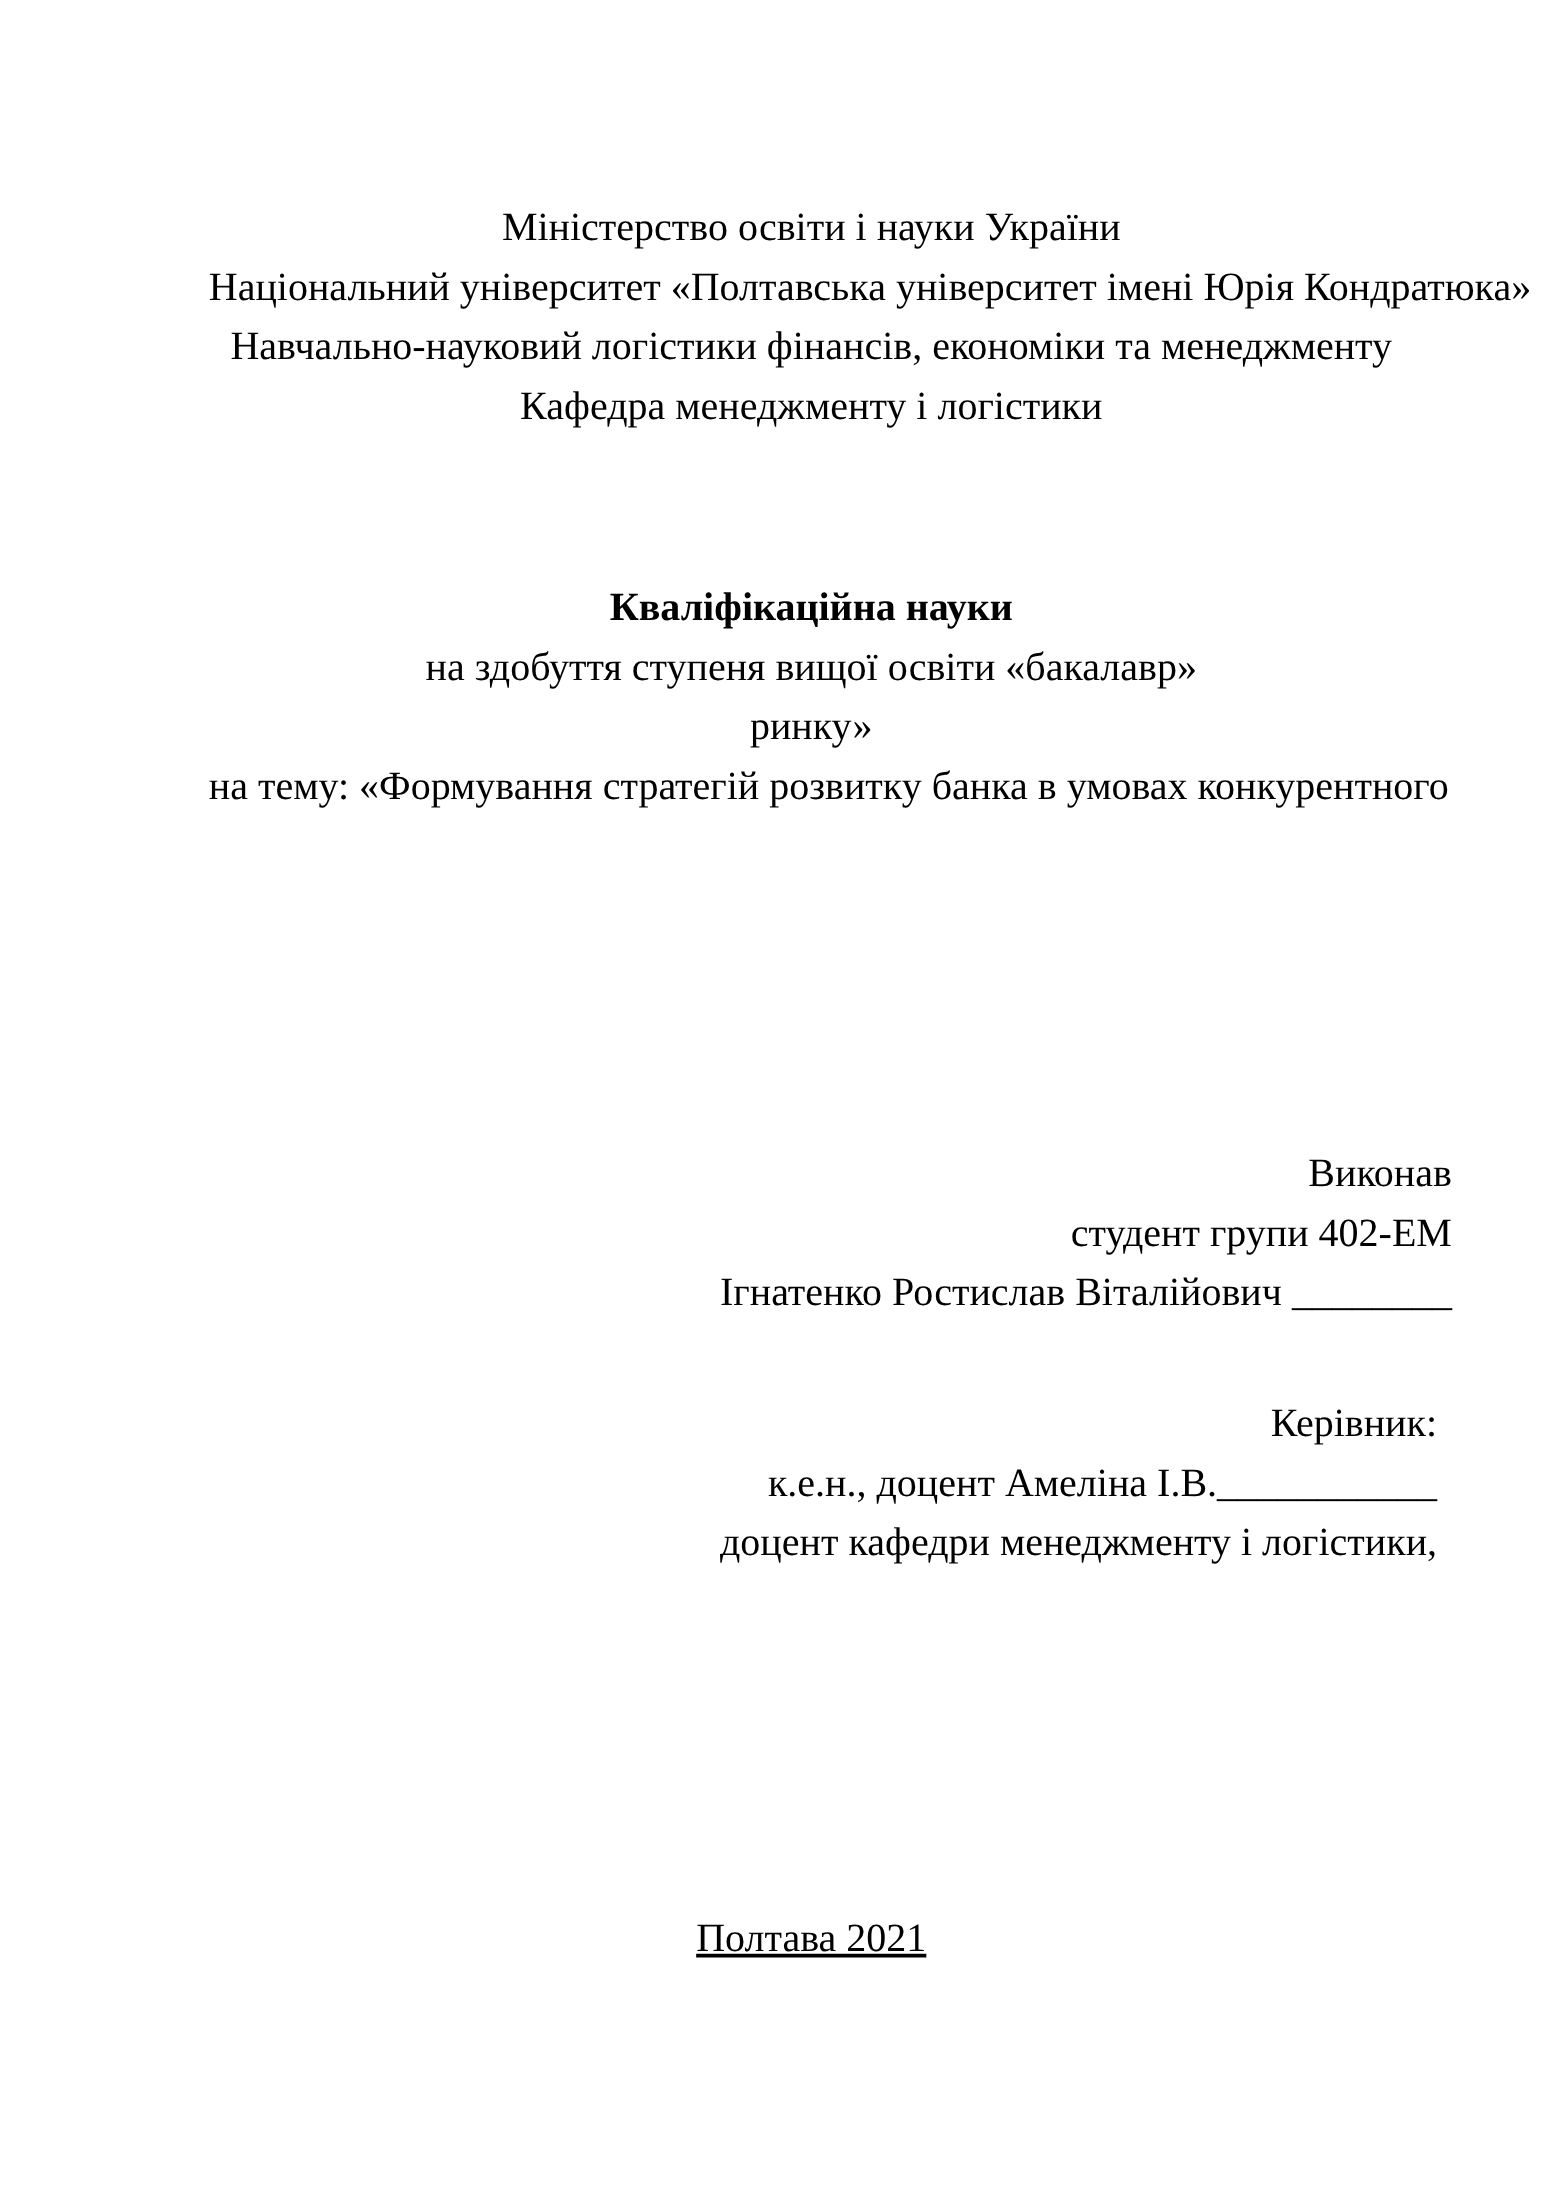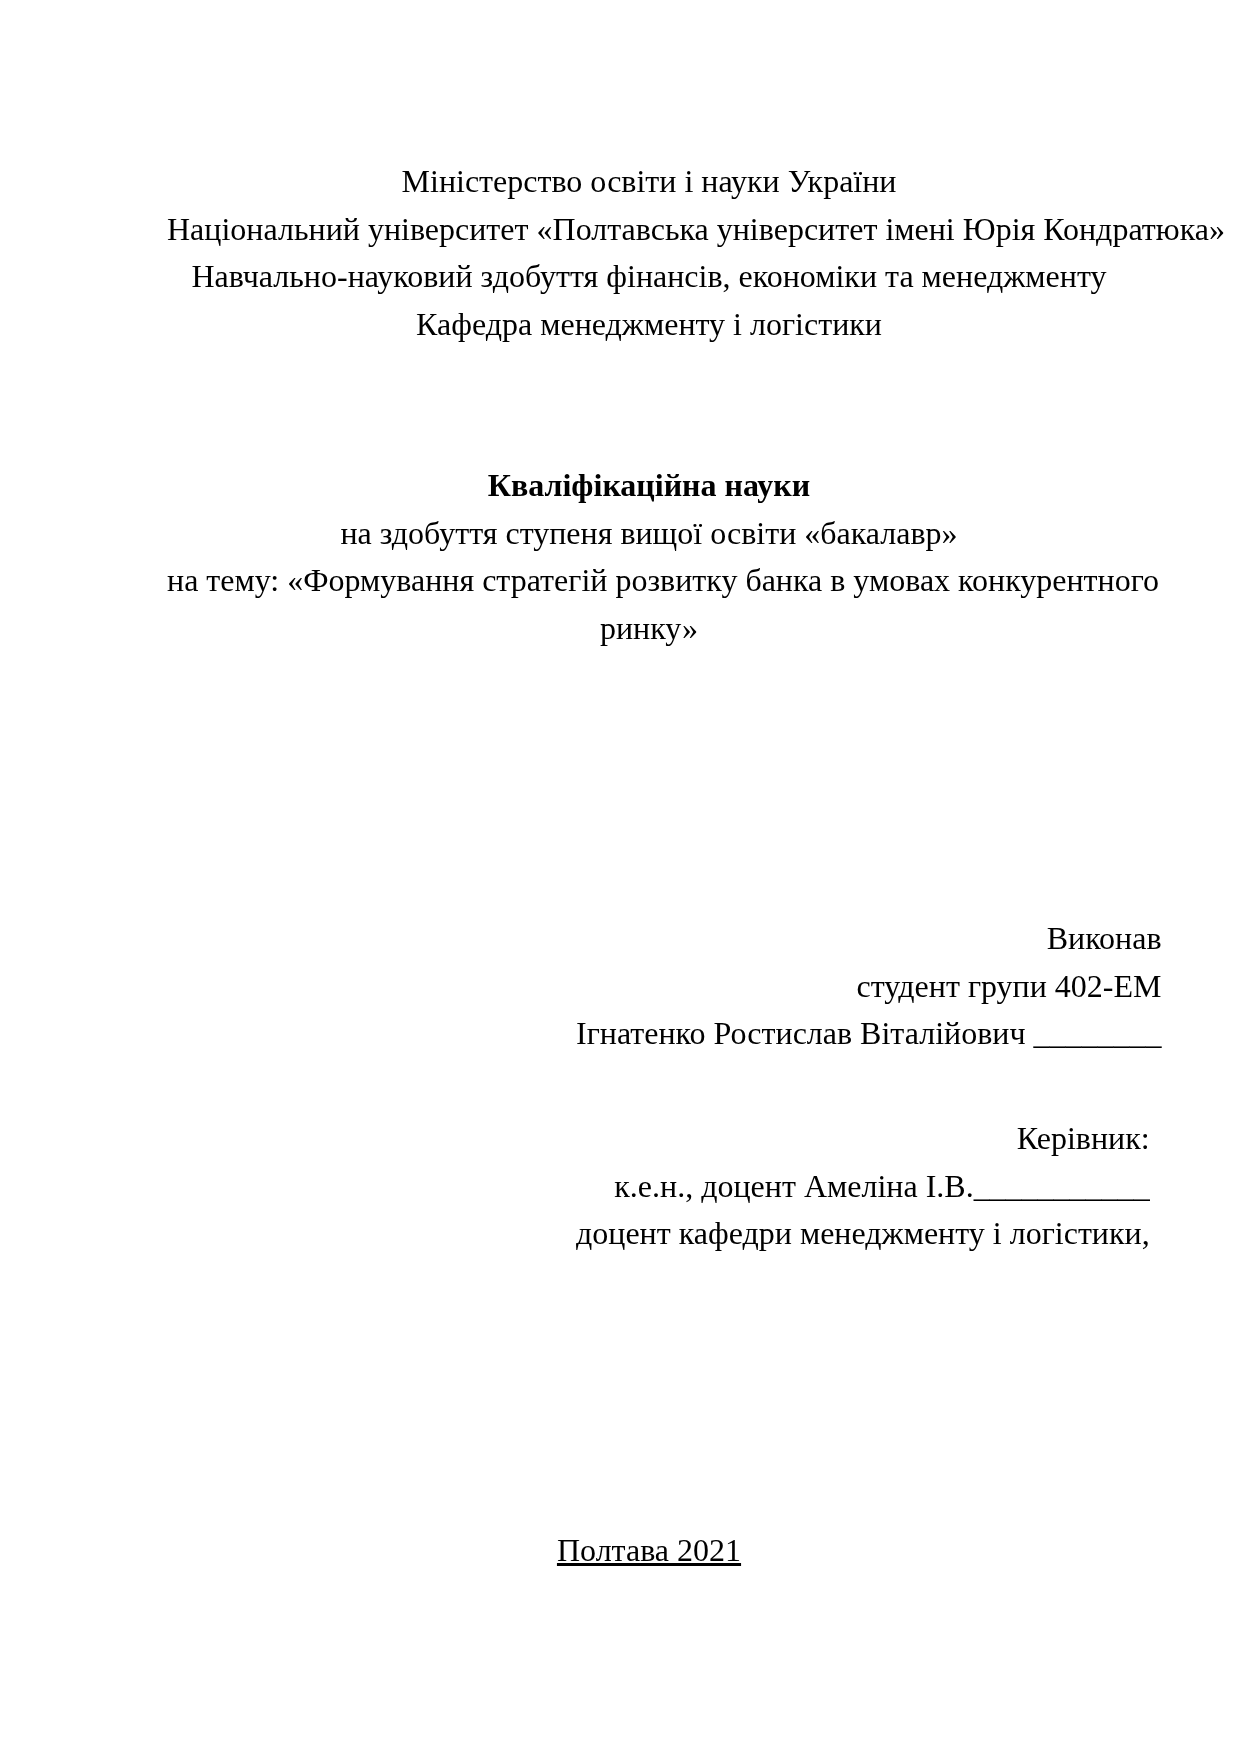--- a/index.html
+++ b/index.html
@@ -47,7 +47,7 @@
   <div class="centered-block header-block">
     <div class="line">Міністерство освіти і науки України</div>
     <div class="line">Національний університет «Полтавська університет імені Юрія Кондратюка»</div>
-    <div class="line">Навчально-науковий здобуття фінансів, економіки та менеджменту</div>
+    <div class="line">Навчально-науковий логістики фінансів, економіки та менеджменту</div>
     <div class="line">Кафедра менеджменту і логістики</div>
   </div>
 

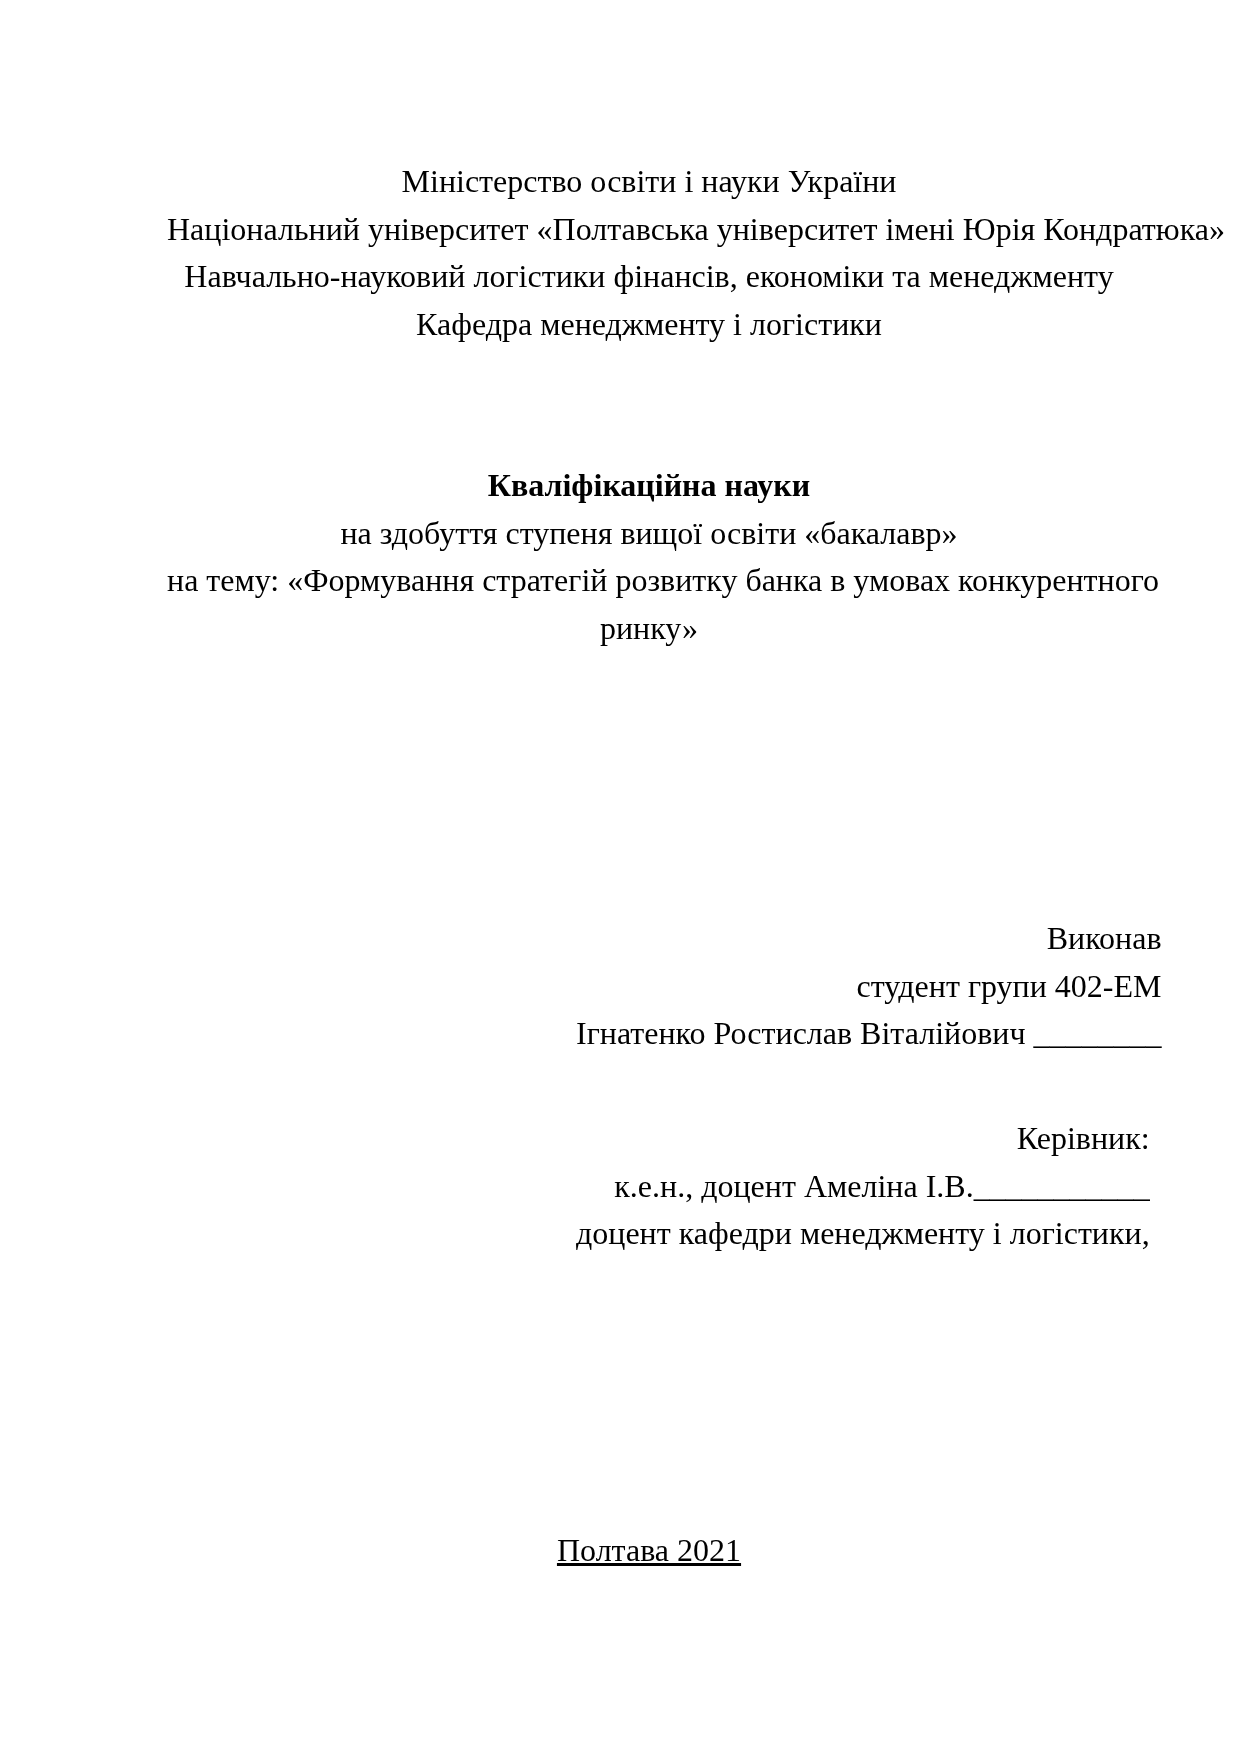--- a/index.html
+++ b/index.html
@@ -54,8 +54,8 @@
   <div class="centered-block title-block">
     <div class="line title-line">Кваліфікаційна науки</div>
     <div class="line">на здобуття ступеня вищої освіти «бакалавр»</div>
+    <div class="line">ринку»</div>
     <div class="line">на тему: «Формування стратегій розвитку банка в умовах конкурентного</div>
-    <div class="line">ринку»</div>
   </div>
 
   <div class="left-block executor-block">

